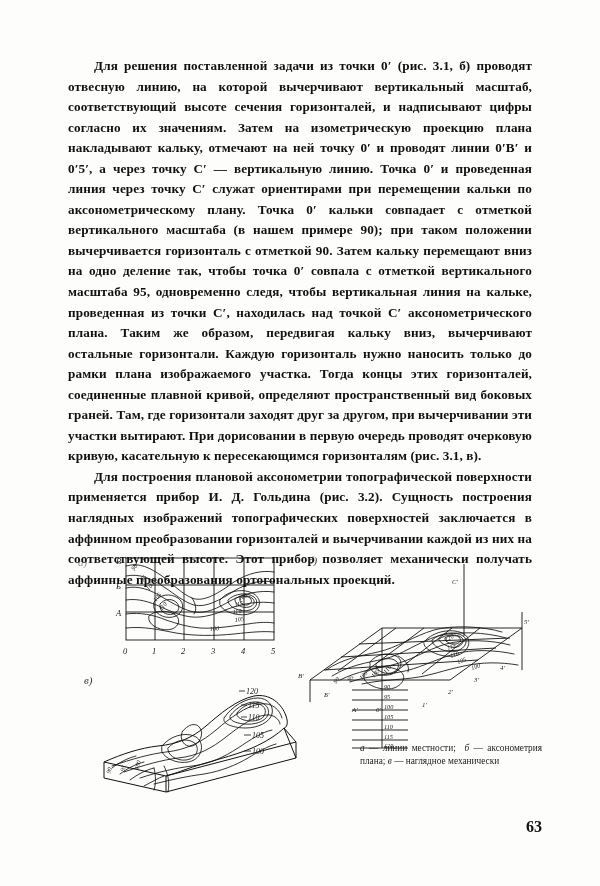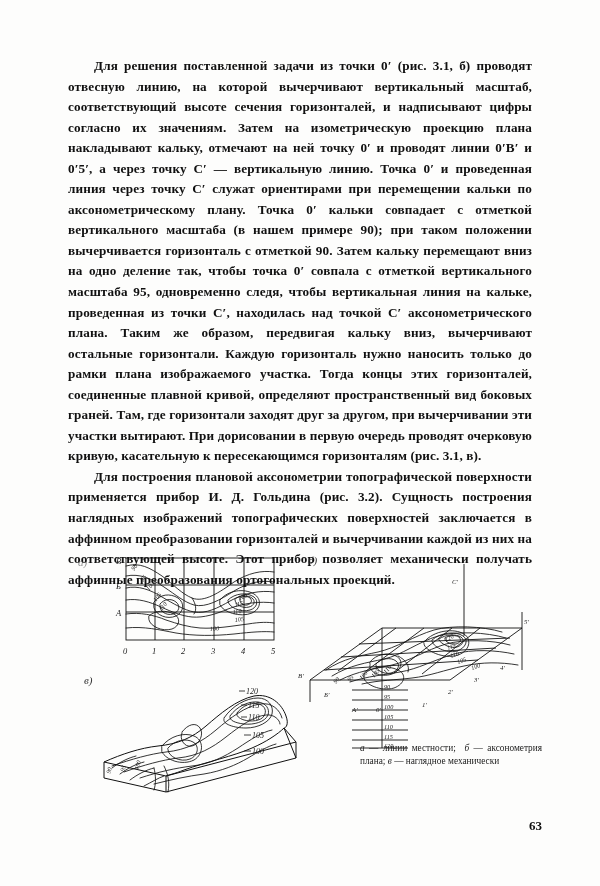--- a/index.html
+++ b/index.html
@@ -81,7 +81,7 @@
     position: absolute;
     right: 58px;
     top: 818px;
-    font-size: 13px;
+    font-size: 16px;
     font-weight: bold;
     color: #111;
     font-family: "Liberation Serif", serif;

